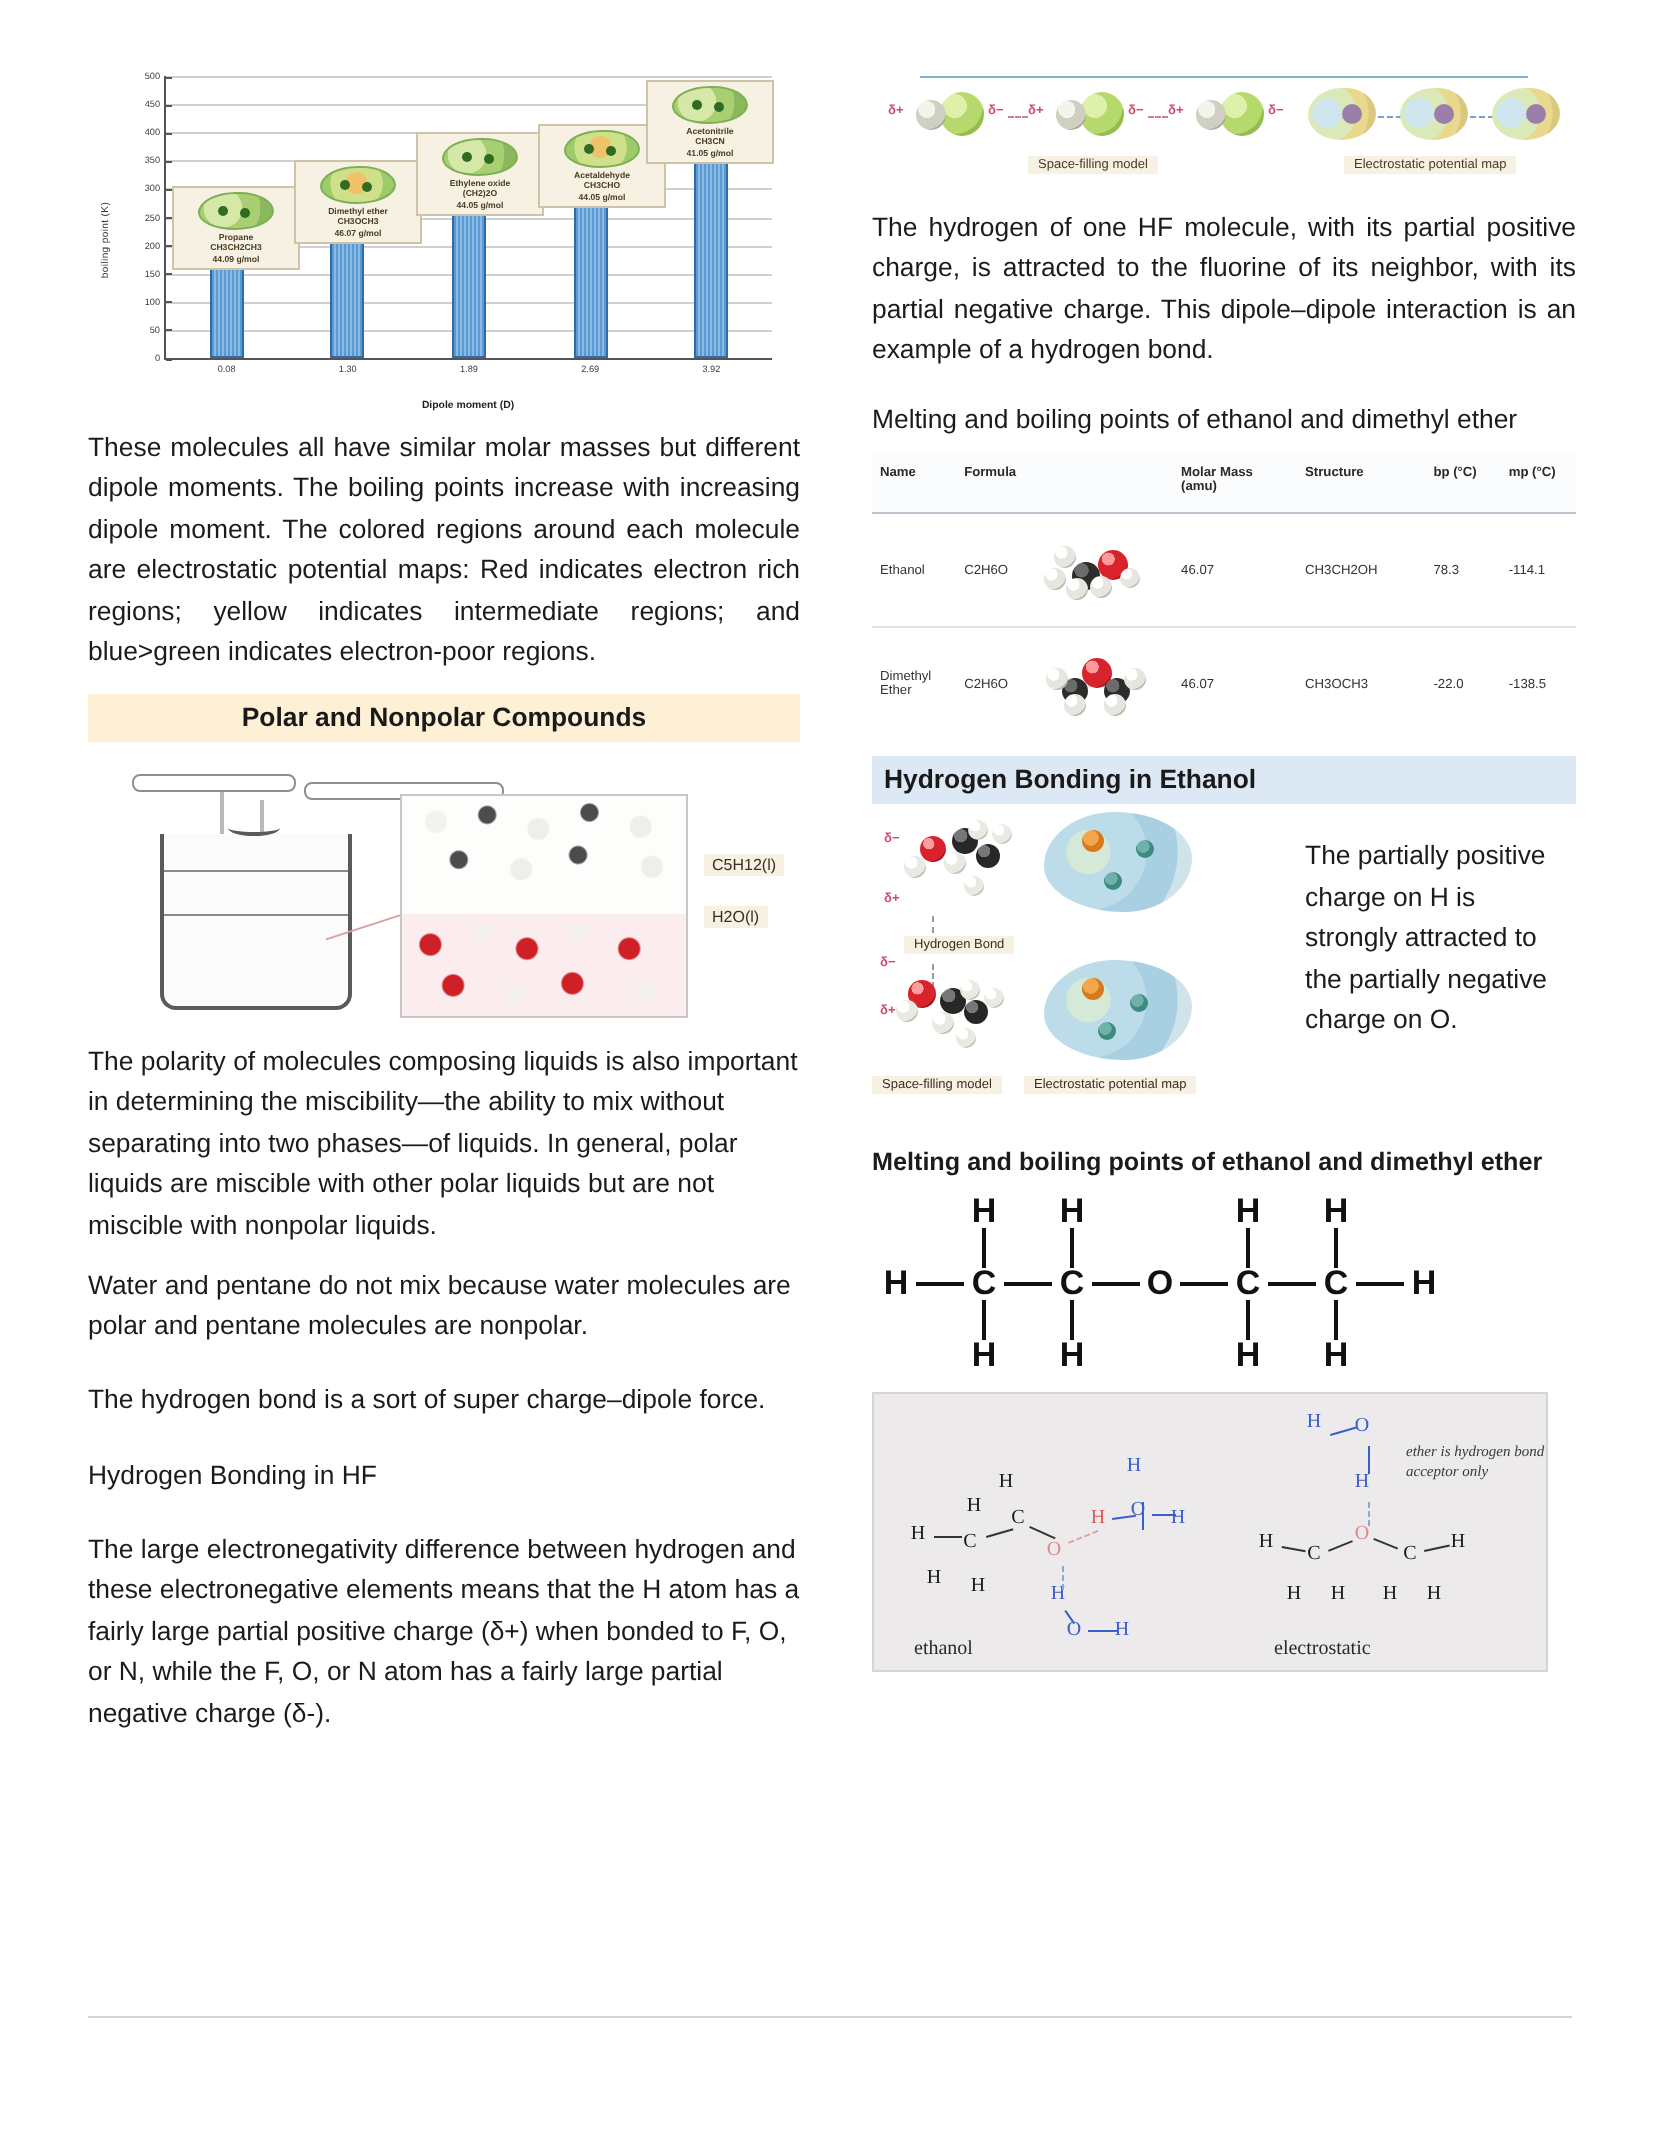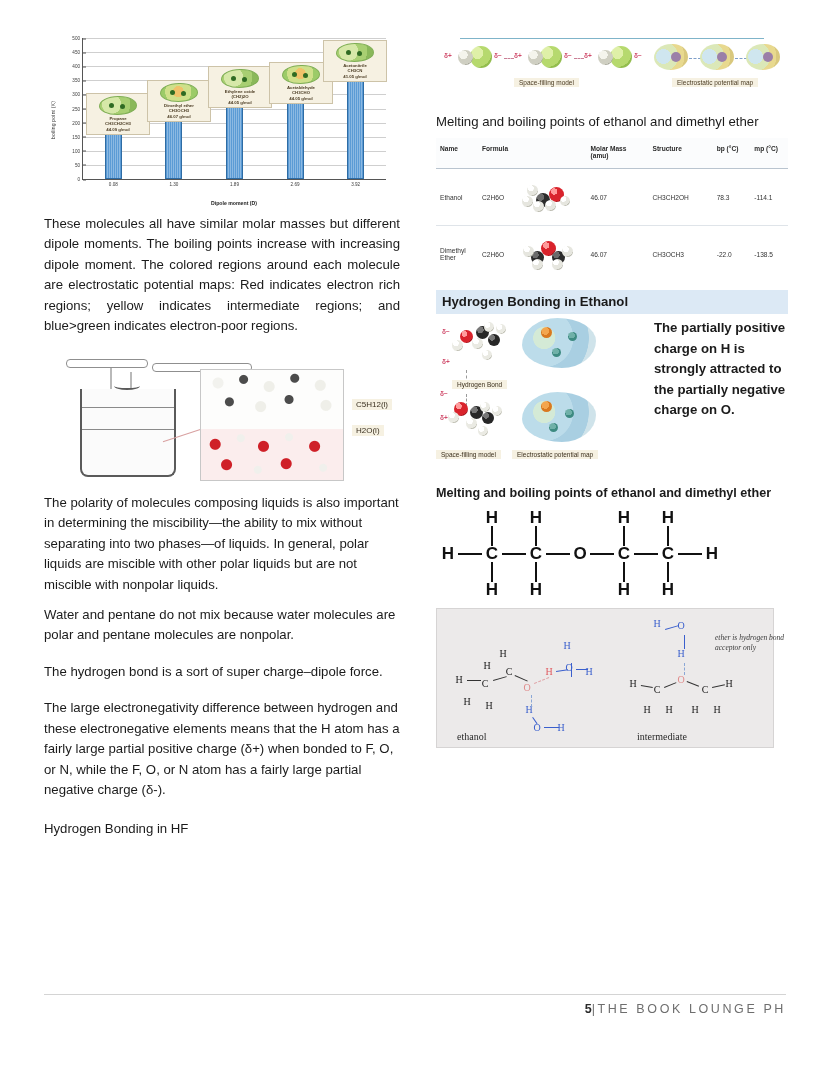--- a/index.html
+++ b/index.html
@@ -443,6 +443,7 @@
         <div class="figcap" style="left:236px; top:44px;">Electrostatic potential map</div>
       </div>
 
+      <p class="body justify" style="margin-top:6px;">The hydrogen of one HF molecule, with its partial positive charge, is attracted to the fluorine of its neighbor, with its partial negative charge. This dipole–dipole interaction is an example of a hydrogen bond.</p>
 
       <p class="body" style="margin-top:14px; margin-bottom:6px;">Melting and boiling points of ethanol and dimethyl ether</p>
 

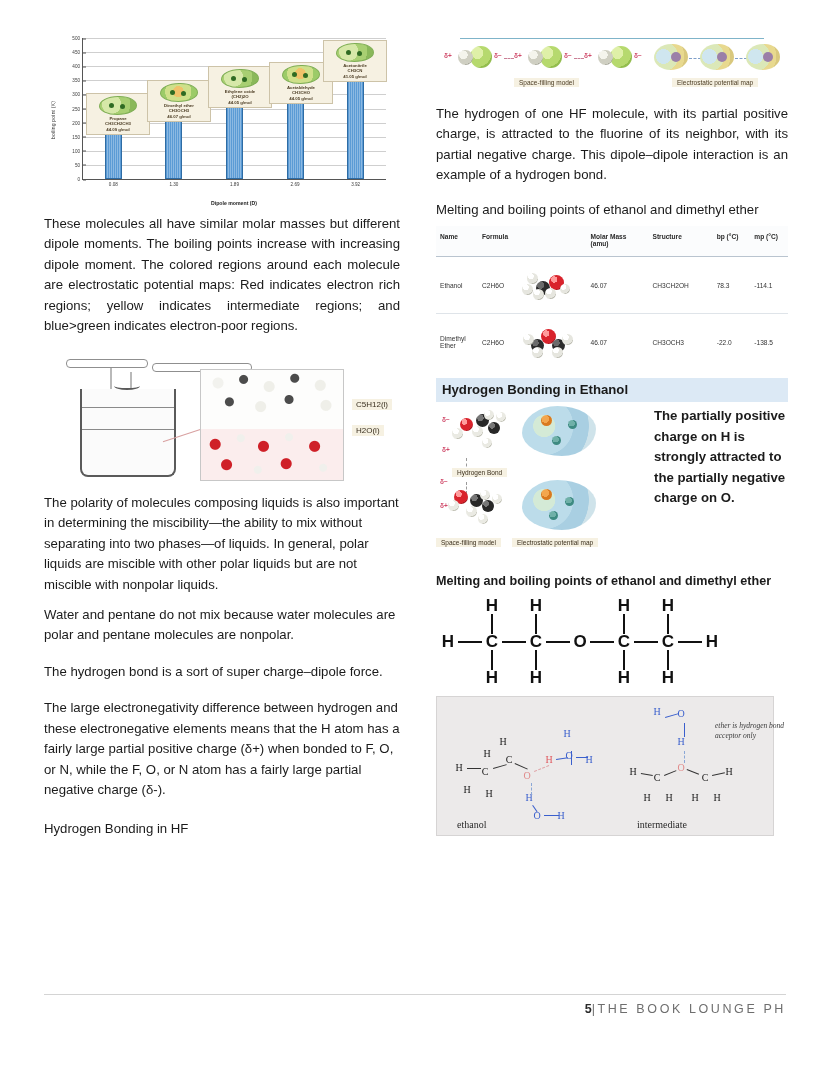--- a/index.html
+++ b/index.html
@@ -369,6 +369,7 @@
 
       <p class="body justify">These molecules all have similar molar masses but different dipole moments. The boiling points increase with increasing dipole moment. The colored regions around each molecule are electrostatic potential maps: Red indicates electron rich regions; yellow indicates intermediate regions; and blue&gt;green indicates electron-poor regions.</p>
 
+      <div class="band band-cream">Polar and Nonpolar Compounds</div>
 
       <div class="beaker-fig">
         <div class="pipette" style="left:14px; top:12px; width:82px;"></div>

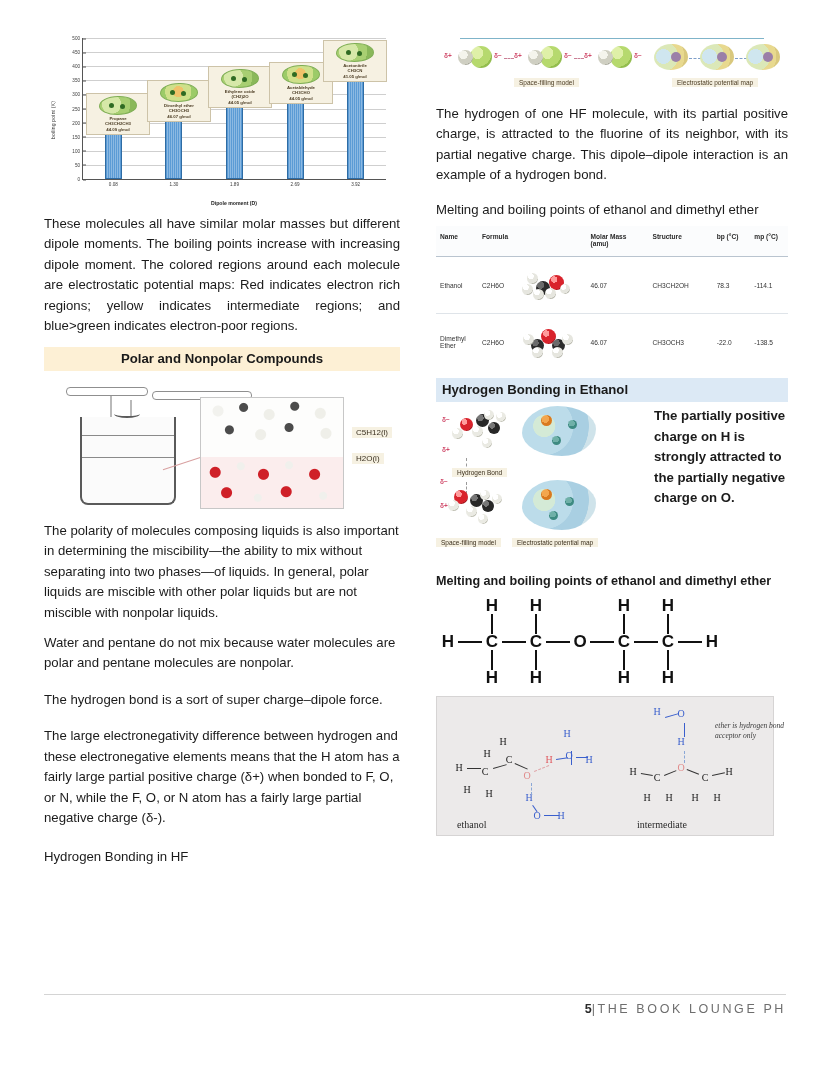--- a/index.html
+++ b/index.html
@@ -553,7 +553,7 @@
           <div class="hb-label" style="left:0px; top:132px;">Space-filling model</div>
           <div class="hb-label" style="left:76px; top:132px;">Electrostatic potential map</div>
         </div>
-        <p class="body" style="width:132px; margin:0;font-weight:bold;">The partially positive charge on H is strongly attracted to the partially negative charge on O.</p>
+        <p class="body" style="width:132px; margin:12px;">The partially positive charge on H is strongly attracted to the partially negative charge on O.</p>
       </div>
 
       <p class="body" style="font-weight:bold; font-size:12.6px; margin:18px 0 2px 0;">Melting and boiling points of ethanol and dimethyl ether</p>

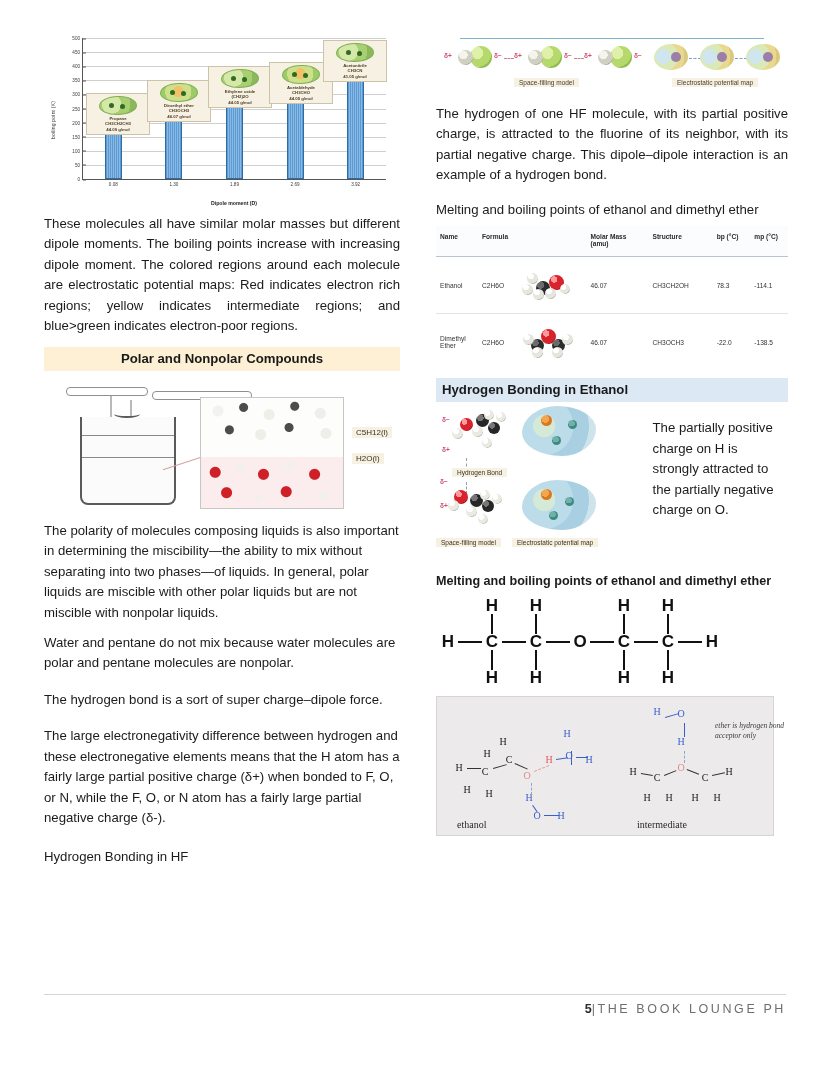--- a/index.html
+++ b/index.html
@@ -642,7 +642,7 @@
         <div class="ln blue" style="left:247px; top:26px; width:2px; height:14px; border-left:1px solid #3a5fcd; border-top:none;"></div>
         <div class="ln blue" style="left:228px; top:20px; width:14px; transform:rotate(-16deg);"></div>
 
-        <div class="note" style="left:266px; top:24px;margin-left:12px;">ether is hydrogen bond acceptor only</div>
+        <div class="note" style="left:266px; top:24px;">ether is hydrogen bond acceptor only</div>
         <div class="cap" style="left:20px; top:122px;">ethanol</div>
         <div class="cap" style="left:200px; top:122px;">intermediate</div>
       </div>

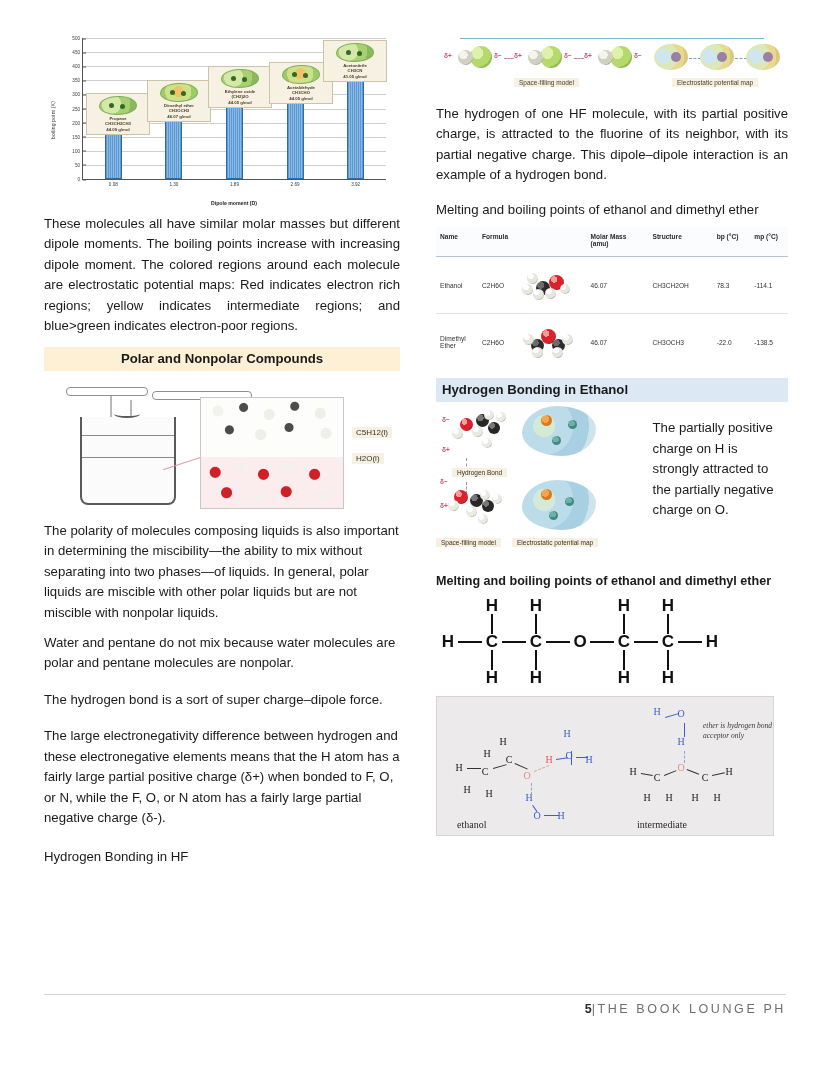--- a/index.html
+++ b/index.html
@@ -395,8 +395,8 @@
 
 
       <p class="body" style="margin-top:16px;">The hydrogen bond is a sort of super charge–dipole force.</p>
+      <p class="body" style="margin-top:18px;">Hydrogen Bonding in HF</p>
       <p class="body" style="margin-top:16px;">The large electronegativity difference between hydrogen and these electronegative elements means that the H atom has a fairly large partial positive charge (δ+) when bonded to F, O, or N, while the F, O, or N atom has a fairly large partial negative charge (δ-).</p>
-      <p class="body" style="margin-top:18px;">Hydrogen Bonding in HF</p>
     </div>
 
     <div class="col col-right">

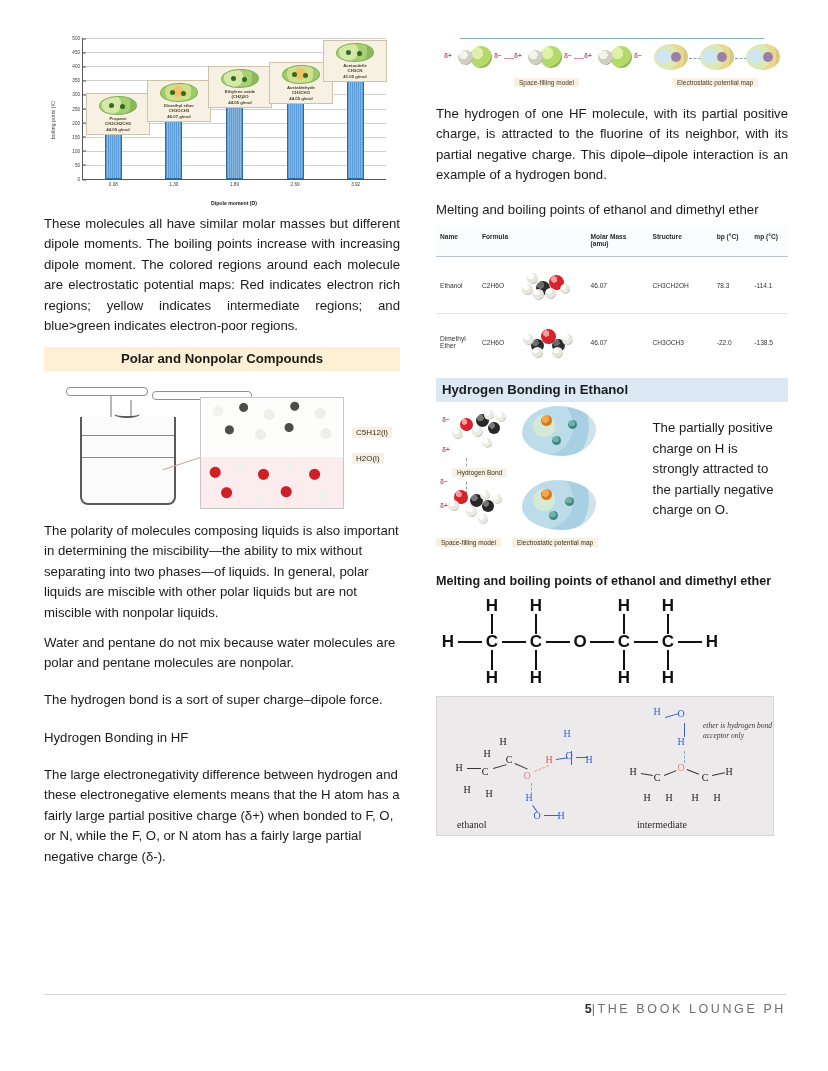--- a/index.html
+++ b/index.html
@@ -644,7 +644,7 @@
 
         <div class="note" style="left:266px; top:24px;">ether is hydrogen bond acceptor only</div>
         <div class="cap" style="left:20px; top:122px;">ethanol</div>
-        <div class="cap" style="left:200px; top:122px;">intermediate</div>
+        <div class="cap" style="left:200px; top:122px;">electrostatic</div>
       </div>
     </div>
   </div>

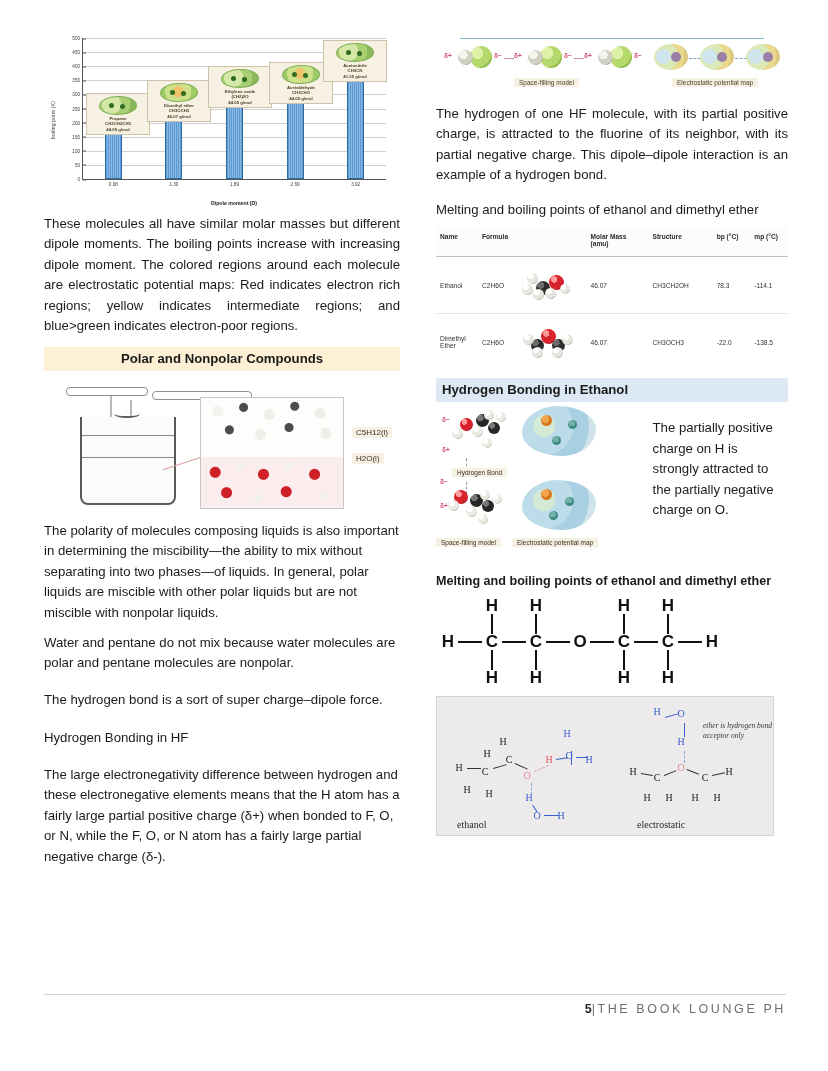--- a/index.html
+++ b/index.html
@@ -652,9 +652,6 @@
 
 <div class="footer">
   <div class="rule"></div>
-  <div class="txt">
-    <b>5</b><span>|</span><span>THE BOOK LOUNGE PH</span>
-  </div>
 </div>
 
 </body></html>

